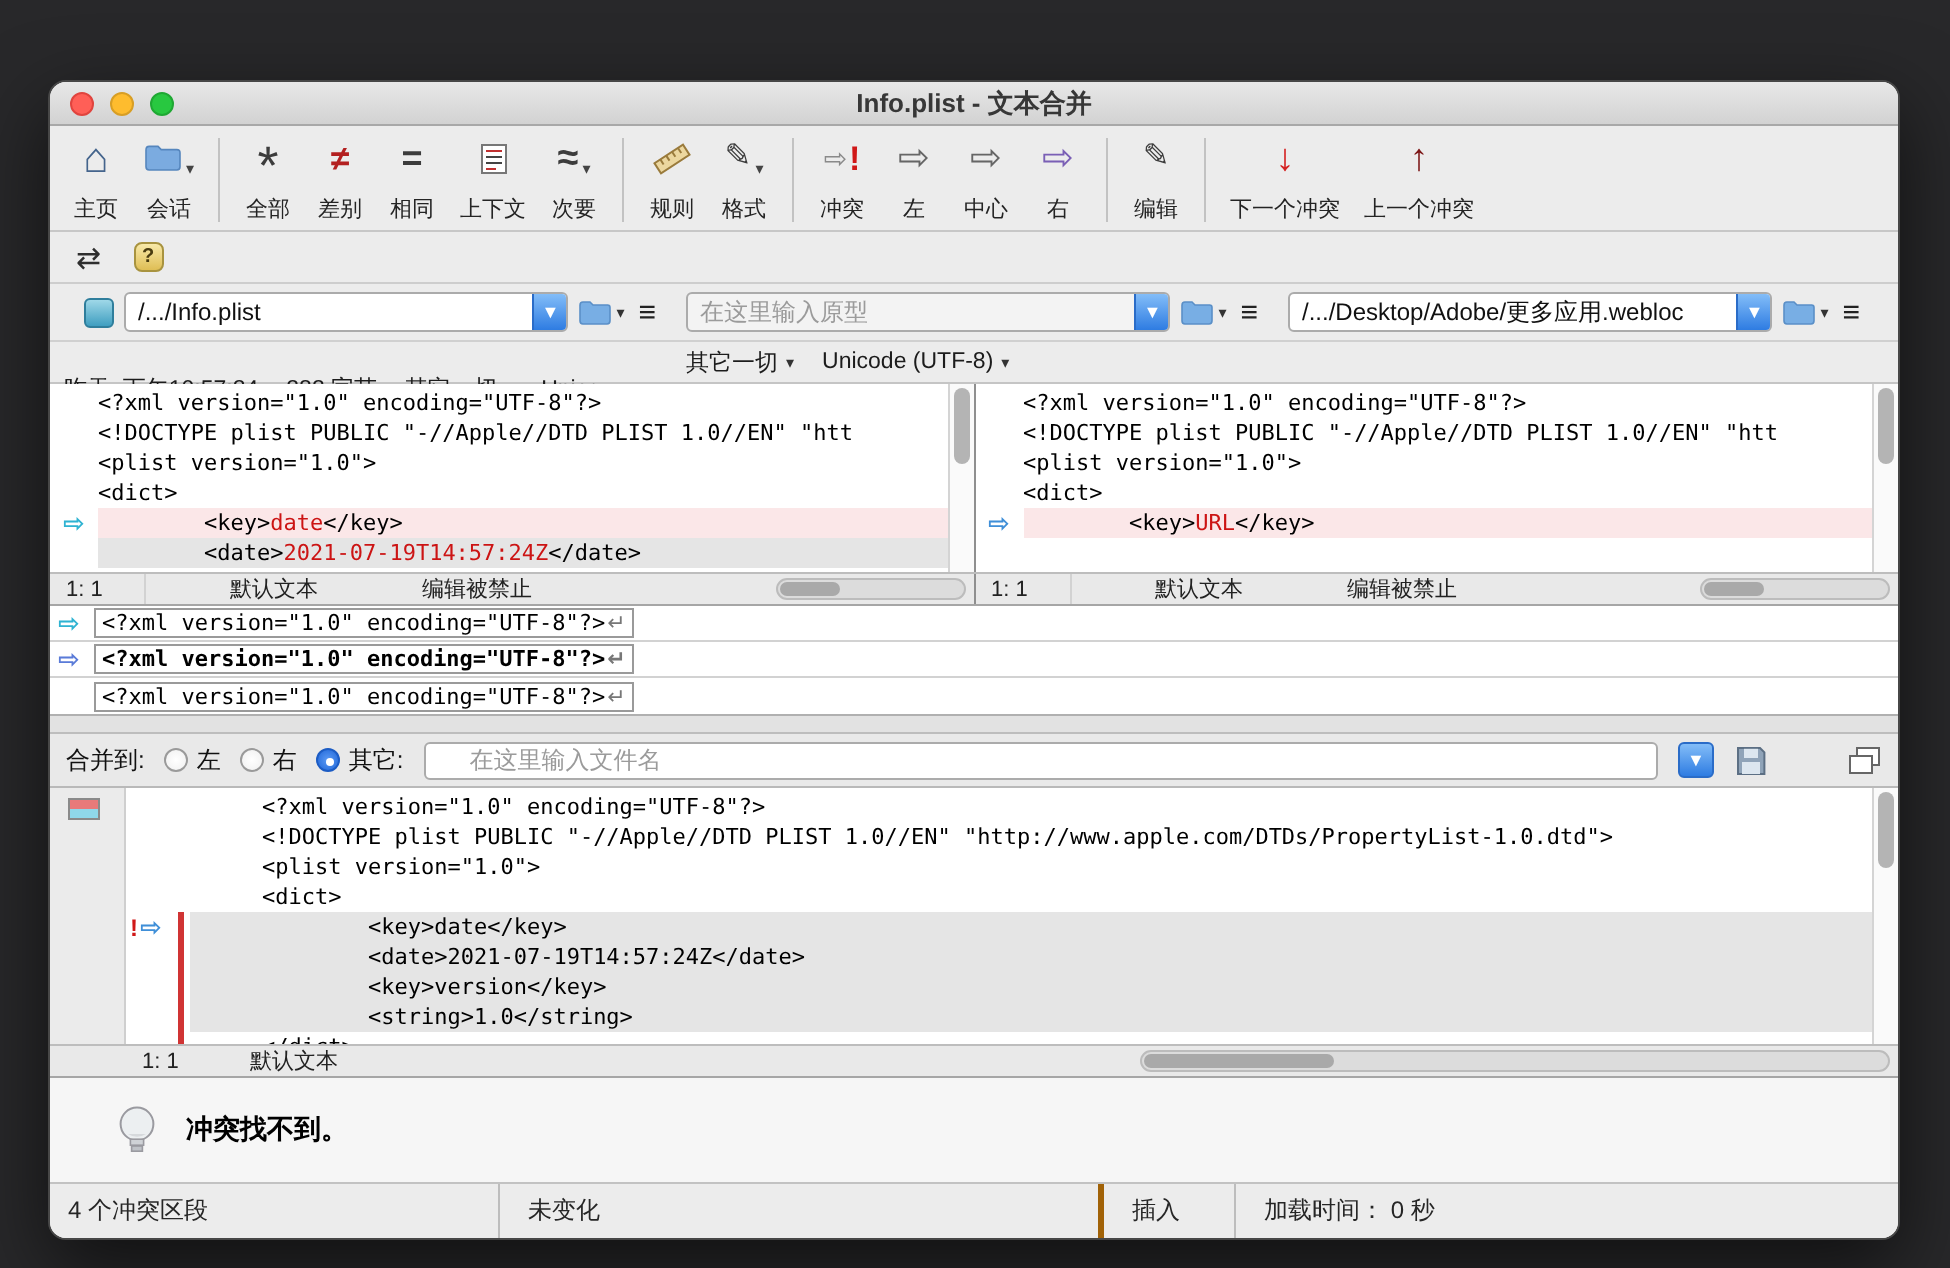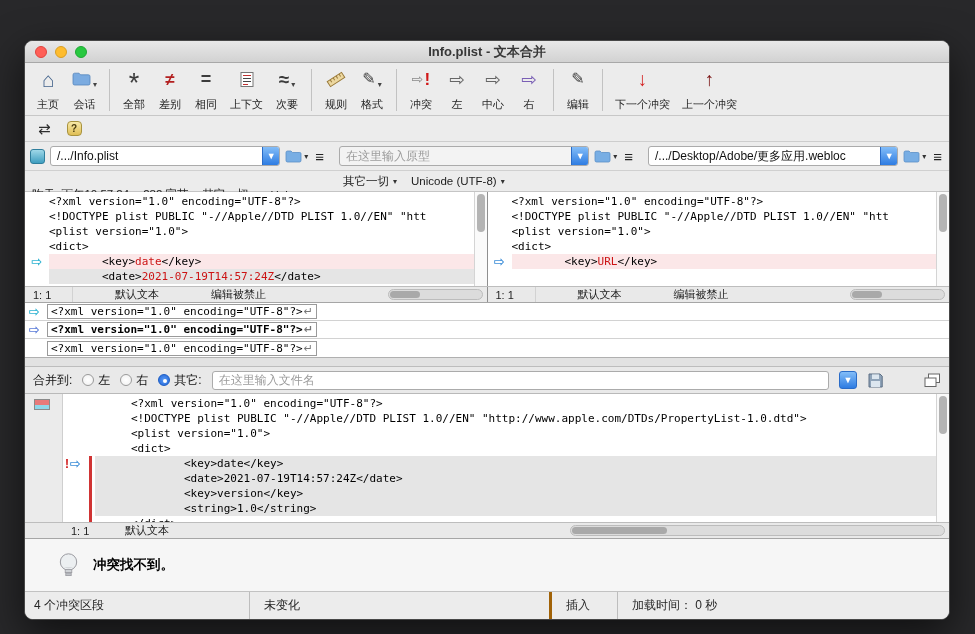--- a/index.html
+++ b/index.html
@@ -38,7 +38,7 @@
 .mini-icon{font-size:15px;color:#2e2e2e;}
 .help-badge{width:15px;height:15px;border-radius:4px;background:linear-gradient(#f8e9a8,#dfbe55);border:1px solid #a8933f;font-size:10px;font-weight:bold;color:#4a3c10;display:flex;align-items:center;justify-content:center;}
 
-.filebar{height:29px;flex:none;display:flex;align-items:center;padding:0 5px;gap:13px;border-bottom:1px solid #d0d0d0;background:#ececec;}
+.filebar{height:29px;flex:none;display:flex;align-items:center;padding:0 17px;gap:13px;border-bottom:1px solid #d0d0d0;background:#ececec;}
 .fgroup{display:flex;align-items:center;gap:5px;flex:1;min-width:0;}
 .doc-badge{width:15px;height:15px;border-radius:3px;background:linear-gradient(#9fd8e8,#3f9ec0);border:1px solid #2f7e9c;flex:none;}
 .combo{flex:1;display:flex;align-items:stretch;height:20px;background:#fff;border:1px solid #ababab;border-radius:3px;overflow:hidden;min-width:0;}

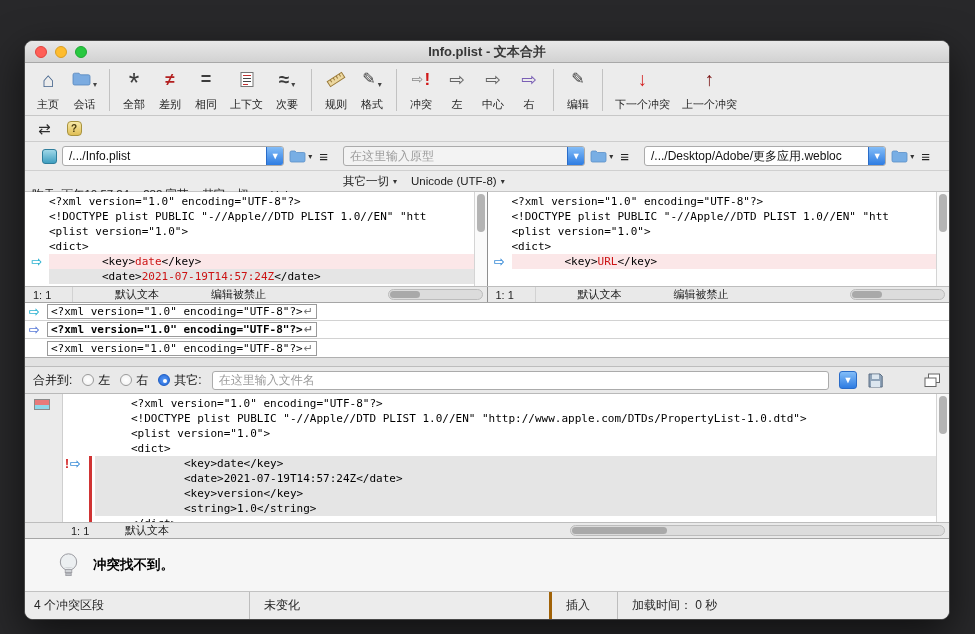--- a/index.html
+++ b/index.html
@@ -101,7 +101,7 @@
 .rb{width:12px;height:12px;border-radius:50%;background:radial-gradient(#fff,#efefef);border:1px solid #9a9a9a;position:relative;flex:none;}
 .rb.checked{background:radial-gradient(#5c9bf5,#1f66d8);border-color:#1c5cc4;}
 .rb.checked::after{content:"";position:absolute;left:3.5px;top:3.5px;width:4px;height:4px;background:#fff;border-radius:50%;}
-.mb-input{flex:1;height:19px;border:1px solid #ababab;border-radius:3px;font-size:12px;padding:0 6px;font-family:"Liberation Sans",sans-serif;color:#111;background:#fff;min-width:0;}
+.mb-input{flex:1;height:19px;border:1px solid #ababab;border-radius:3px;font-size:12px;padding:0 22px;font-family:"Liberation Sans",sans-serif;color:#111;background:#fff;min-width:0;}
 .mb-input::placeholder{color:#9b9b9b;}
 .mb-cbtn{width:18px;height:18px;border-radius:3px;background:linear-gradient(#83bdf8,#2e7ce2);border:1px solid #2a6cc8;color:#fff;font-size:9px;display:flex;align-items:center;justify-content:center;flex:none;}
 .icon-btn{display:flex;align-items:center;justify-content:center;flex:none;}

